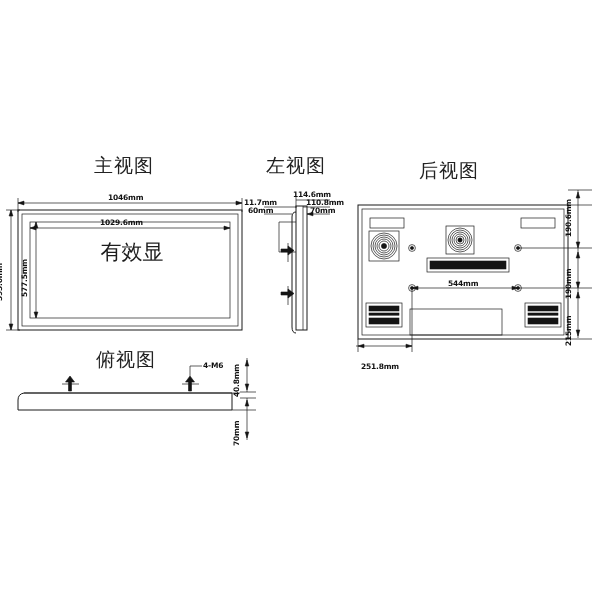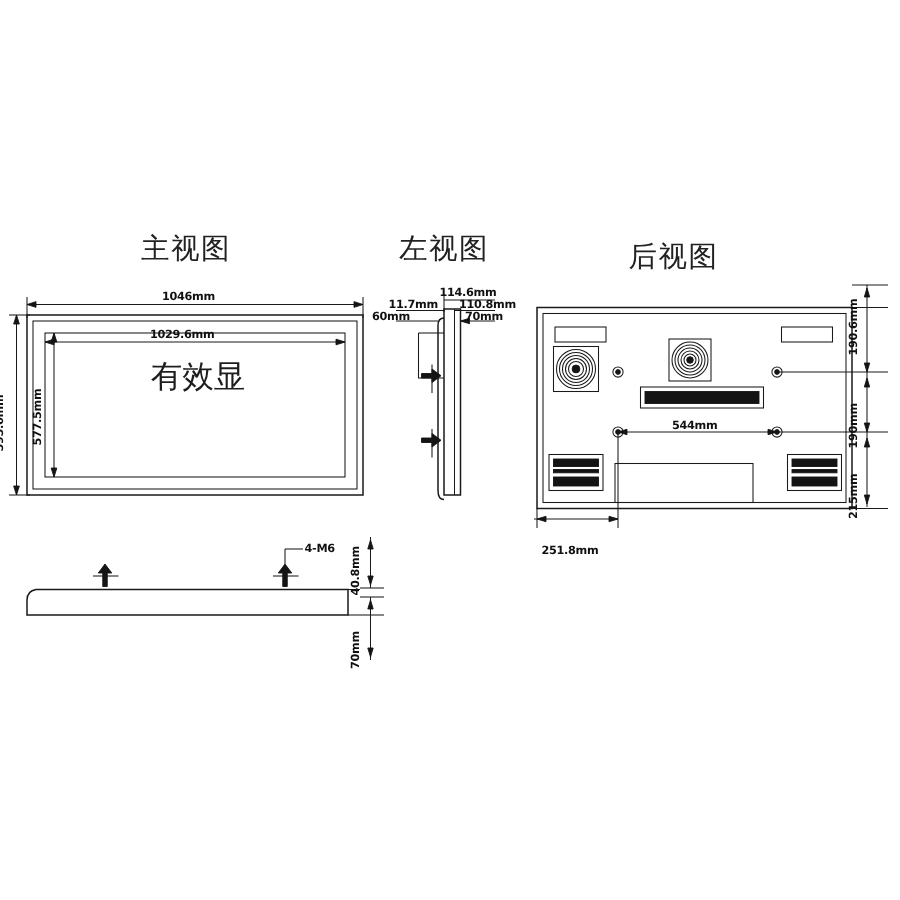--- a/index.html
+++ b/index.html
@@ -287,7 +287,7 @@
 
   <div class="dim b" style="left:310px; top:206px;">70mm</div>
 
-  <div class="dim b" style="left:259px; top:198px;">11.7mm</div>
+  <div class="dim b" style="left:244px; top:198px;">11.7mm</div>
 
   <div class="dim b" style="left:248px; top:206px;">60mm</div>
 

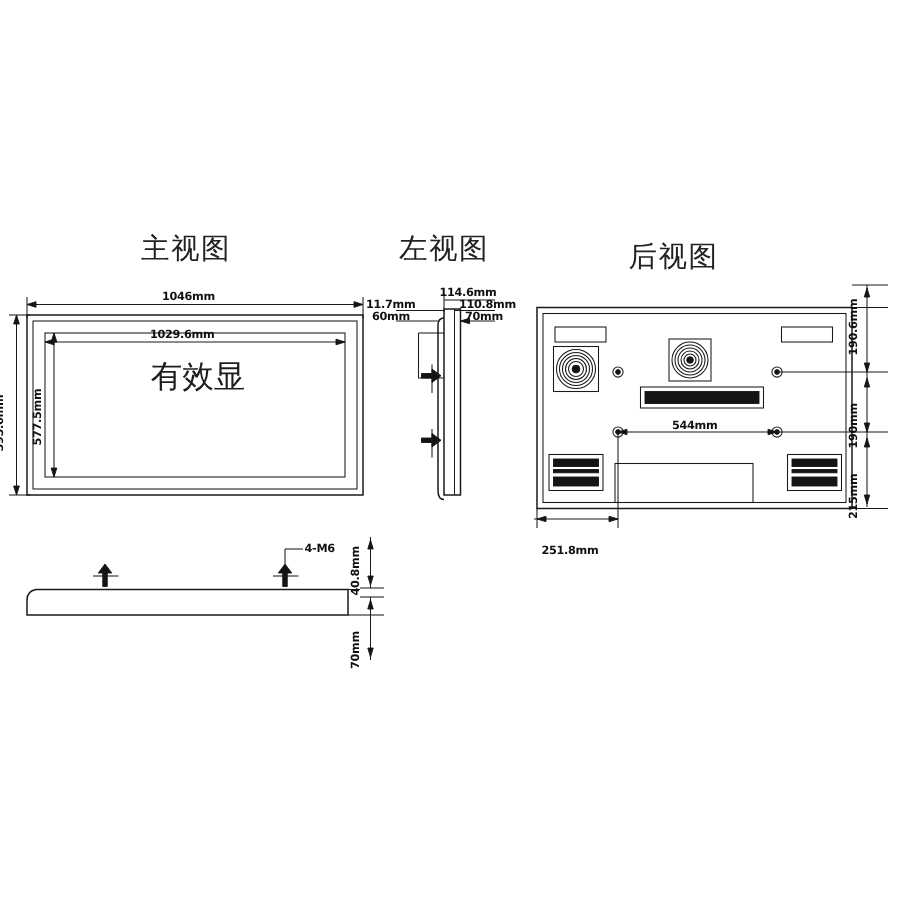--- a/index.html
+++ b/index.html
@@ -270,6 +270,7 @@
 
   <div class="view-title" style="left:266px; top:153px;">左视图</div>
 
+  <div class="view-title" style="left:96px; top:347px;">俯视图</div>
 
   <div class="area-label" style="left:84px; top:240px; width:96px;">有效显</div>
 

